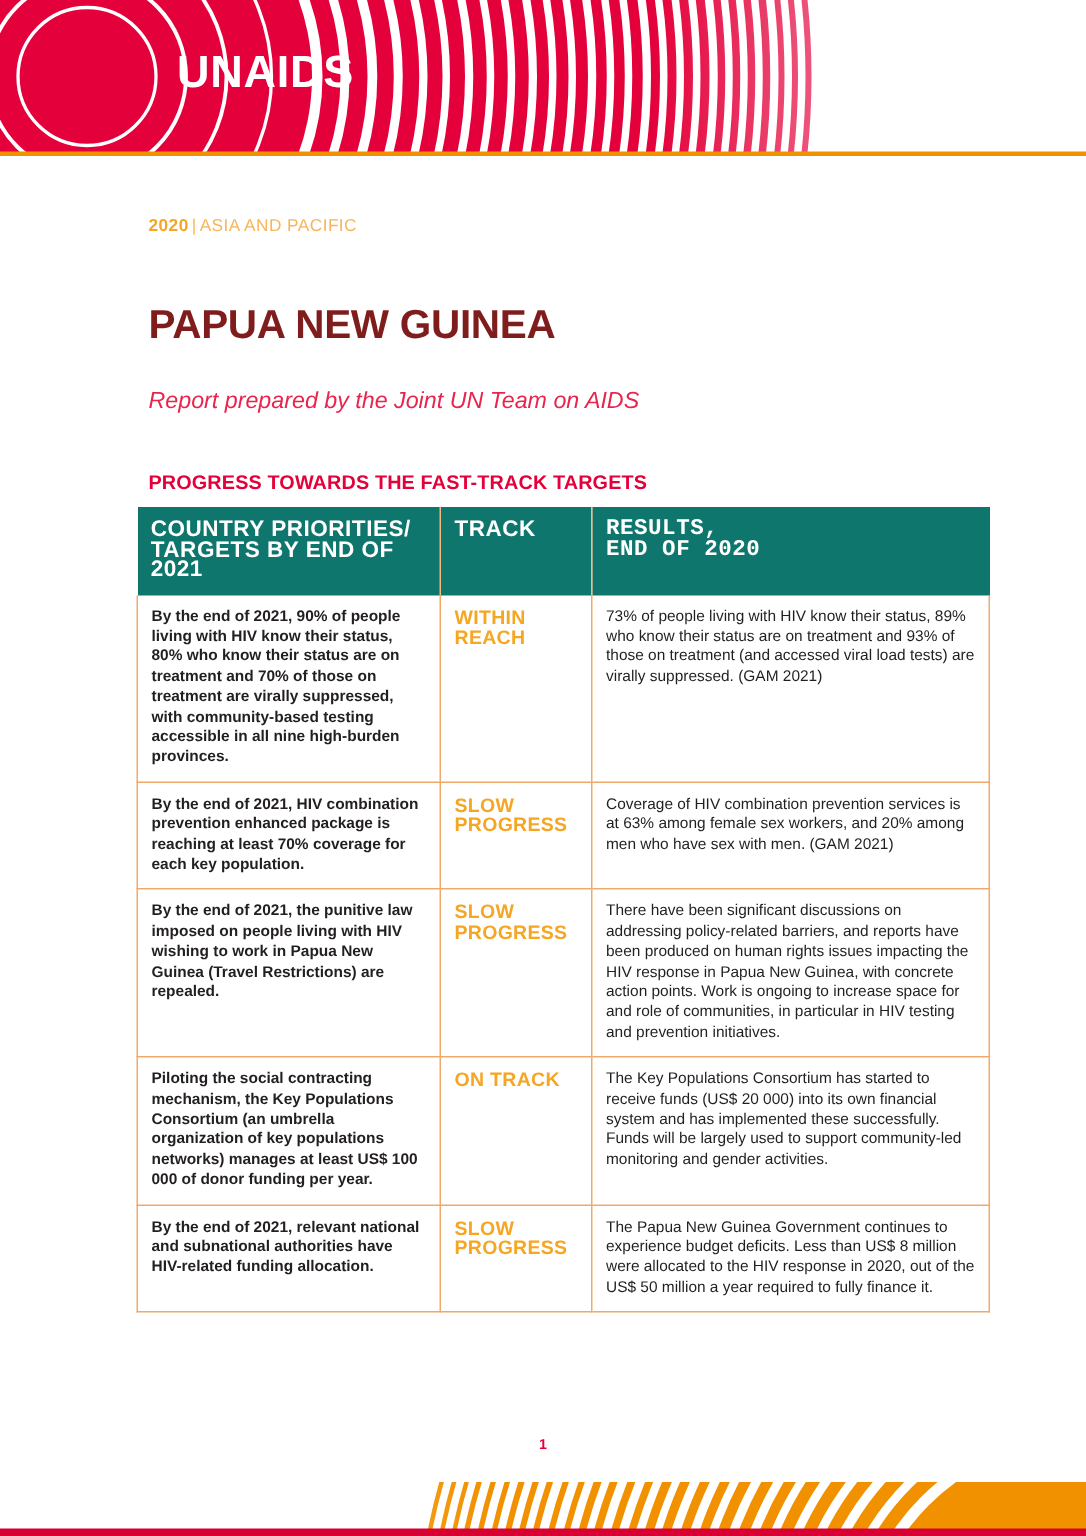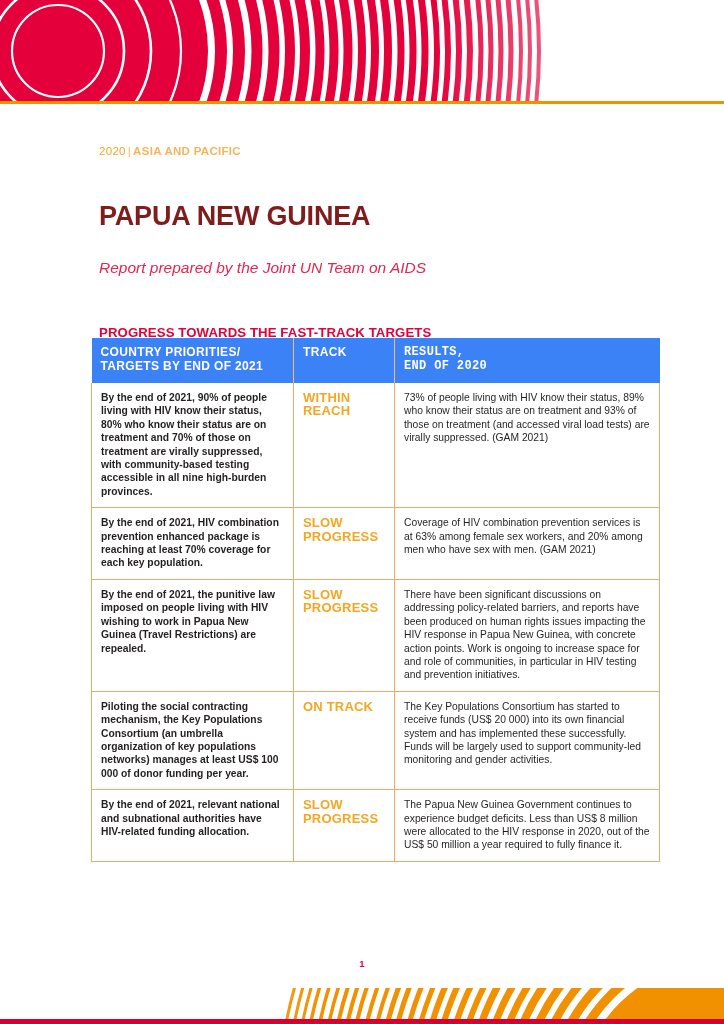--- a/index.html
+++ b/index.html
@@ -263,6 +263,7 @@
       </g>
     </g>
   </svg>
+  <div class="brand-logo">UNAIDS</div>
 </div>
 <div class="header-rule"></div>
 

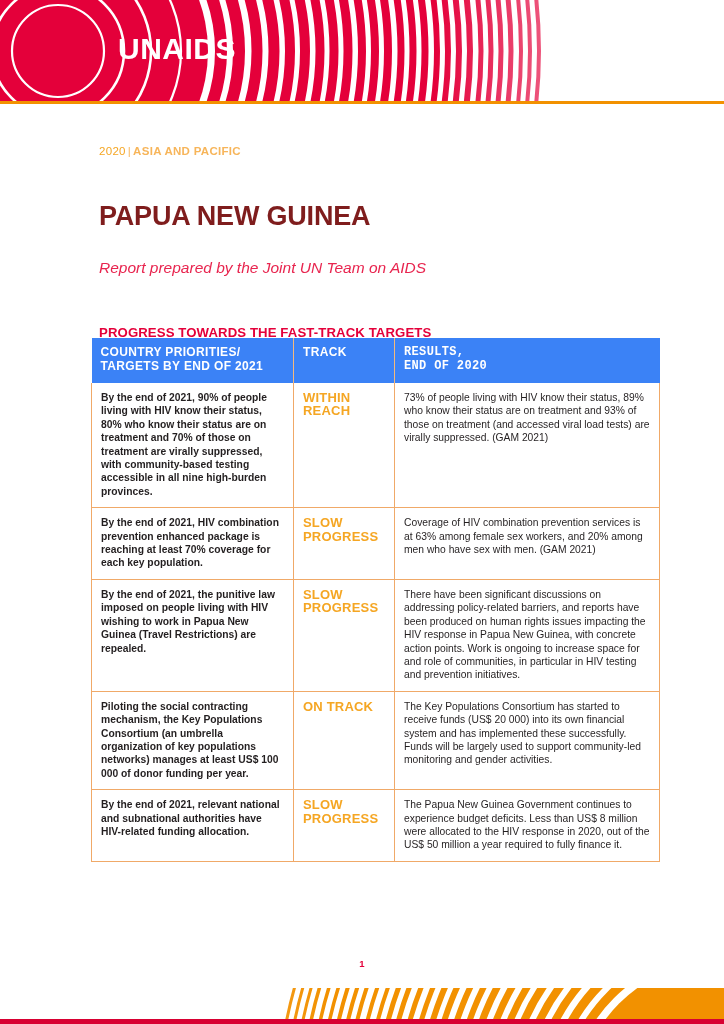--- a/index.html
+++ b/index.html
@@ -64,7 +64,7 @@
   }
   .meta-year {
     color: #f5a623;
-    font-weight: normal;
+    font-weight: bold;
   }
   .meta-sep {
     color: #f7b55a;

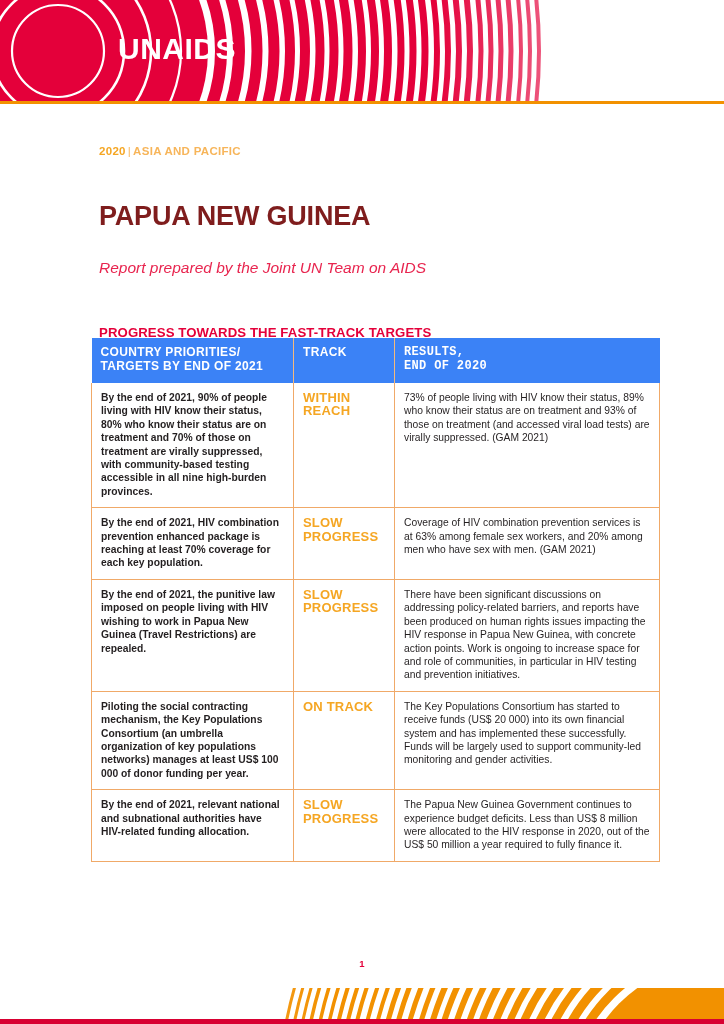--- a/index.html
+++ b/index.html
@@ -73,7 +73,7 @@
   }
   .meta-region {
     color: #f7b55a;
-    font-weight: bold;
+    font-weight: normal;
   }
   .doc-title {
     position: absolute;

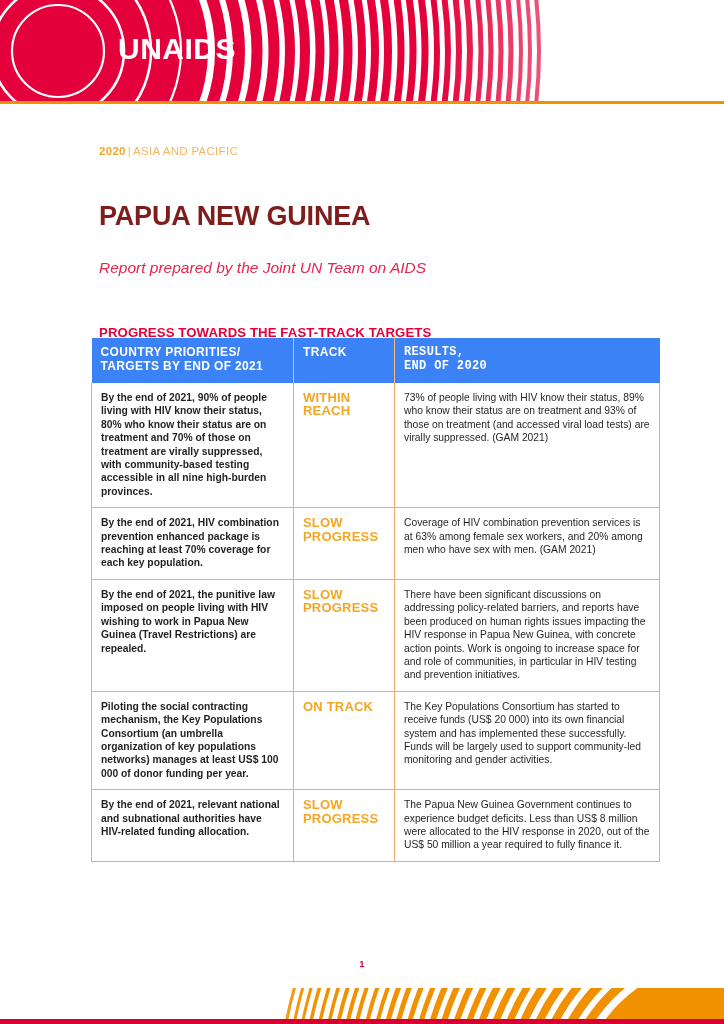--- a/index.html
+++ b/index.html
@@ -102,7 +102,7 @@
   .section-heading {
     position: absolute;
     left: 99px;
-    top: 324px;
+    top: 313px;
     font-size: 13.2px;
     font-weight: bold;
     color: #e4003a;

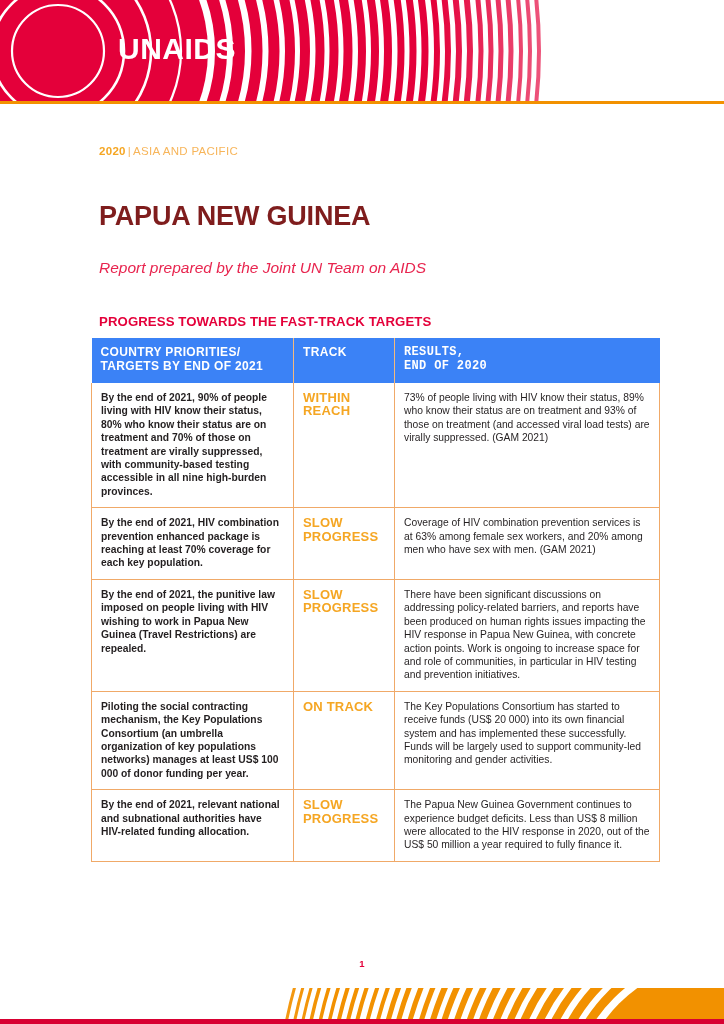--- a/index.html
+++ b/index.html
@@ -128,9 +128,9 @@
   table.progress-table col.c3 { width: 265px; }
 
   thead th {
-    background: #3b82f6;
+    background: #0f766e;
     color: #ffffff;
-    font-size: 12px;
+    font-size: 15px;
     font-weight: bold;
     letter-spacing: 0.35px;
     text-align: left;

